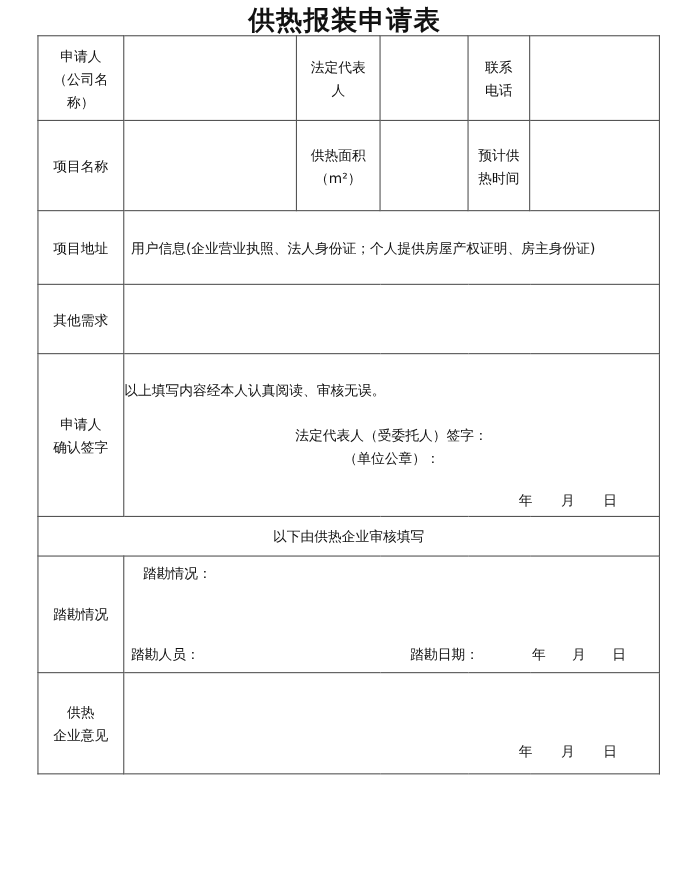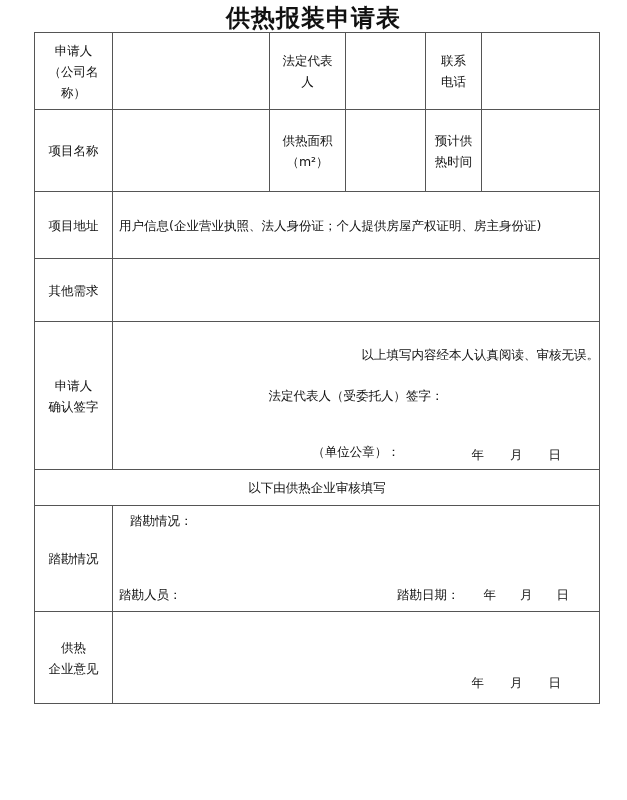--- a/index.html
+++ b/index.html
@@ -15,7 +15,7 @@
   .cell-left { text-align: left !important; }
   .pad { padding-left: 6px !important; }
   .block { position: relative; width: 100%; height: 100%; }
-  .confirm-line1 { position: absolute; top: 22px; left: 0; right: 0; text-align: right; }
+  .confirm-line1 { position: absolute; top: 22px; left: 0; right: 0; text-align: left; }
   .confirm-line2 { position: absolute; top: 63px; left: 0; right: 0; text-align: center; }
   .confirm-line3 { position: absolute; top: 84px; left: 0; right: 0; text-align: center; margin-top: 35px; }
   .date-row { position: absolute; bottom: 4px; right: 38px; white-space: nowrap; }

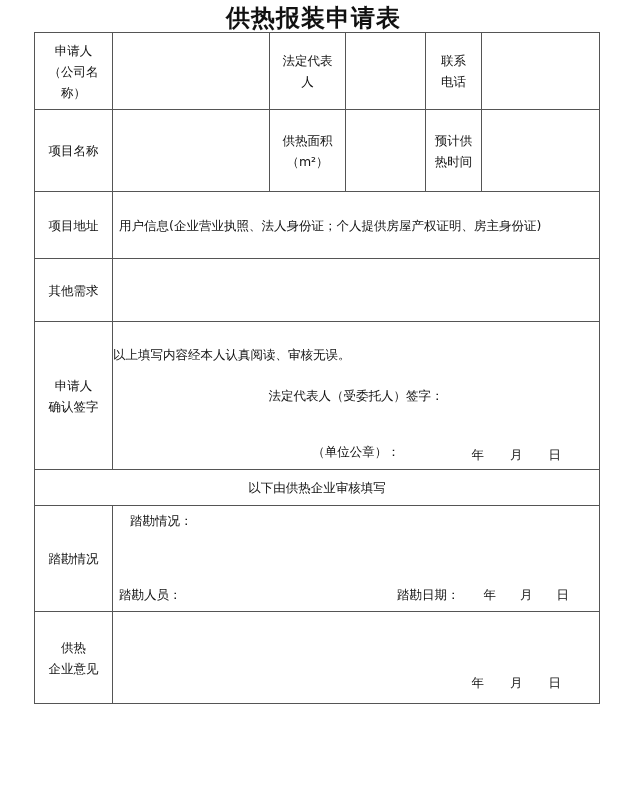--- a/index.html
+++ b/index.html
@@ -17,7 +17,7 @@
   .block { position: relative; width: 100%; height: 100%; }
   .confirm-line1 { position: absolute; top: 22px; left: 0; right: 0; text-align: left; }
   .confirm-line2 { position: absolute; top: 63px; left: 0; right: 0; text-align: center; }
-  .confirm-line3 { position: absolute; top: 84px; left: 0; right: 0; text-align: center; margin-top: 35px; }
+  .confirm-line3 { position: absolute; top: 84px; left: 0; right: 0; text-align: center; }
   .date-row { position: absolute; bottom: 4px; right: 38px; white-space: nowrap; }
   .date-row span { display: inline-block; margin-left: 22px; }
   .survey-top { position: absolute; top: 4px; left: 6px; margin-left: 11px; }

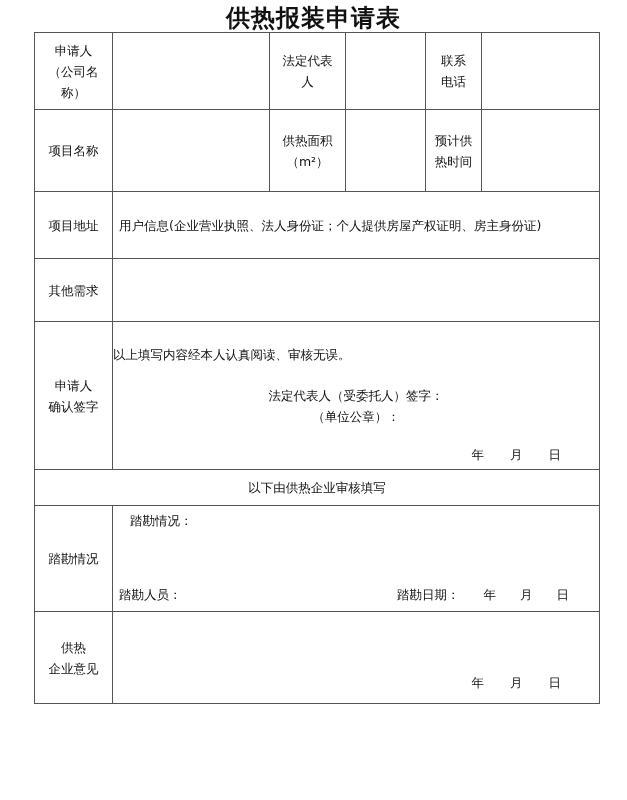--- a/index.html
+++ b/index.html
@@ -24,7 +24,7 @@
   .survey-bottom-left { position: absolute; bottom: 6px; left: 6px; }
   .survey-bottom-right { position: absolute; bottom: 6px; right: 30px; white-space: nowrap; }
   .survey-bottom-right span.d { display: inline-block; margin-left: 20px; }
-  .survey-bottom-right span.lbl { }
+  .survey-bottom-right span.lbl { margin-right: 24px; }
   .opinion-date { position: absolute; bottom: 10px; right: 38px; white-space: nowrap; }
   .opinion-date span { display: inline-block; margin-left: 22px; }
 </style>

